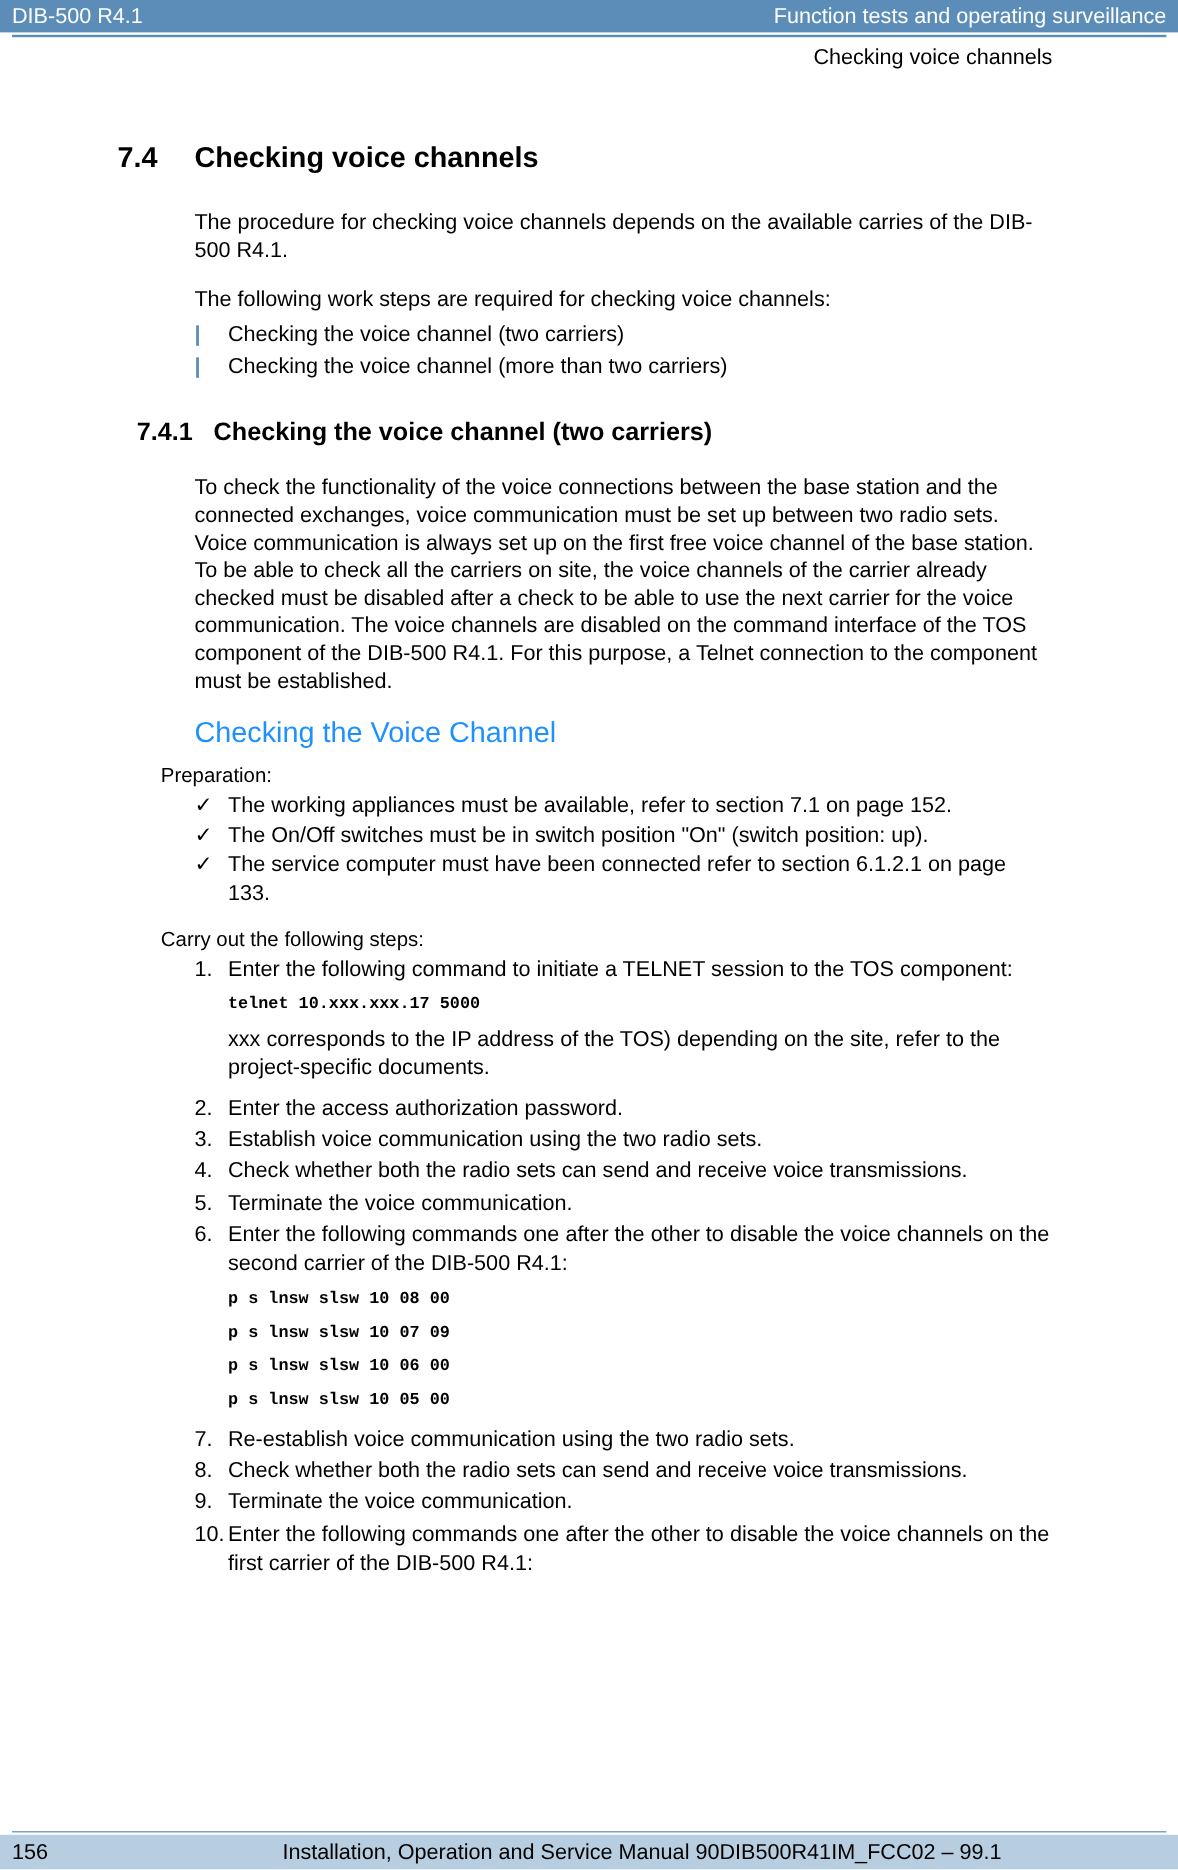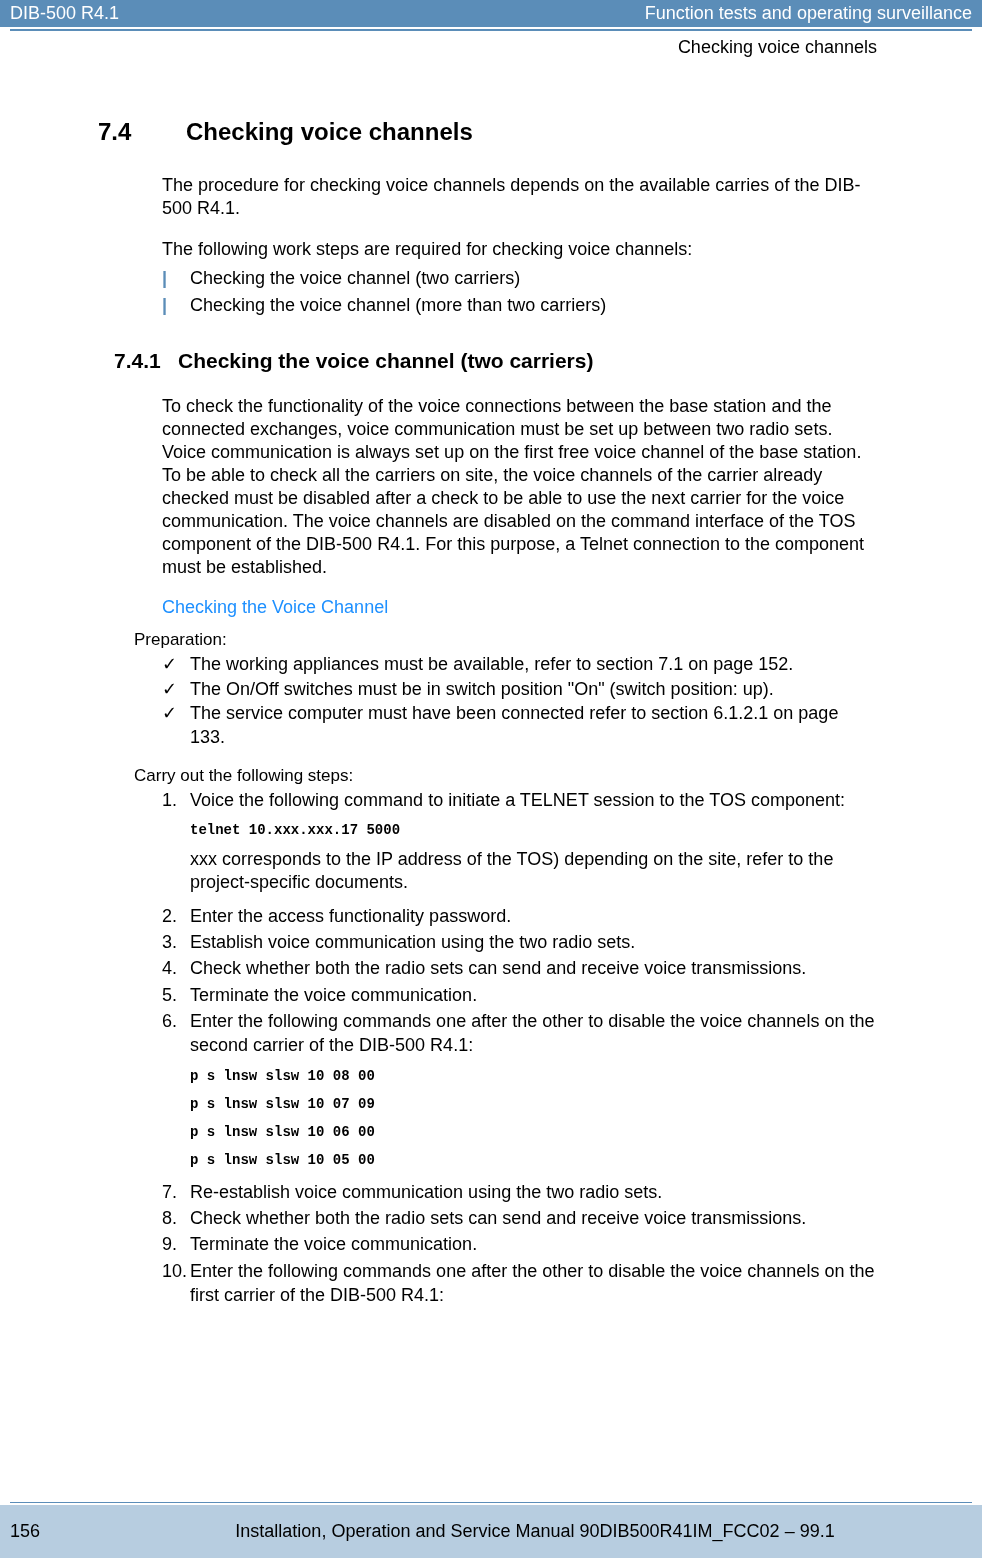--- a/index.html
+++ b/index.html
@@ -32,7 +32,7 @@
   .content {
     padding: 60px 105px 0 98px;
   }
-  .h1-row { display: flex; margin-bottom: 28px; gap: 24px; }
+  .h1-row { display: flex; margin-bottom: 28px; }
   .h1-num { width: 64px; font-size: 24px; font-weight: bold; }
   .h1-text { font-size: 24px; font-weight: bold; }
   .para { font-size: 18px; margin-left: 64px; margin-bottom: 18px; line-height: 1.28; }

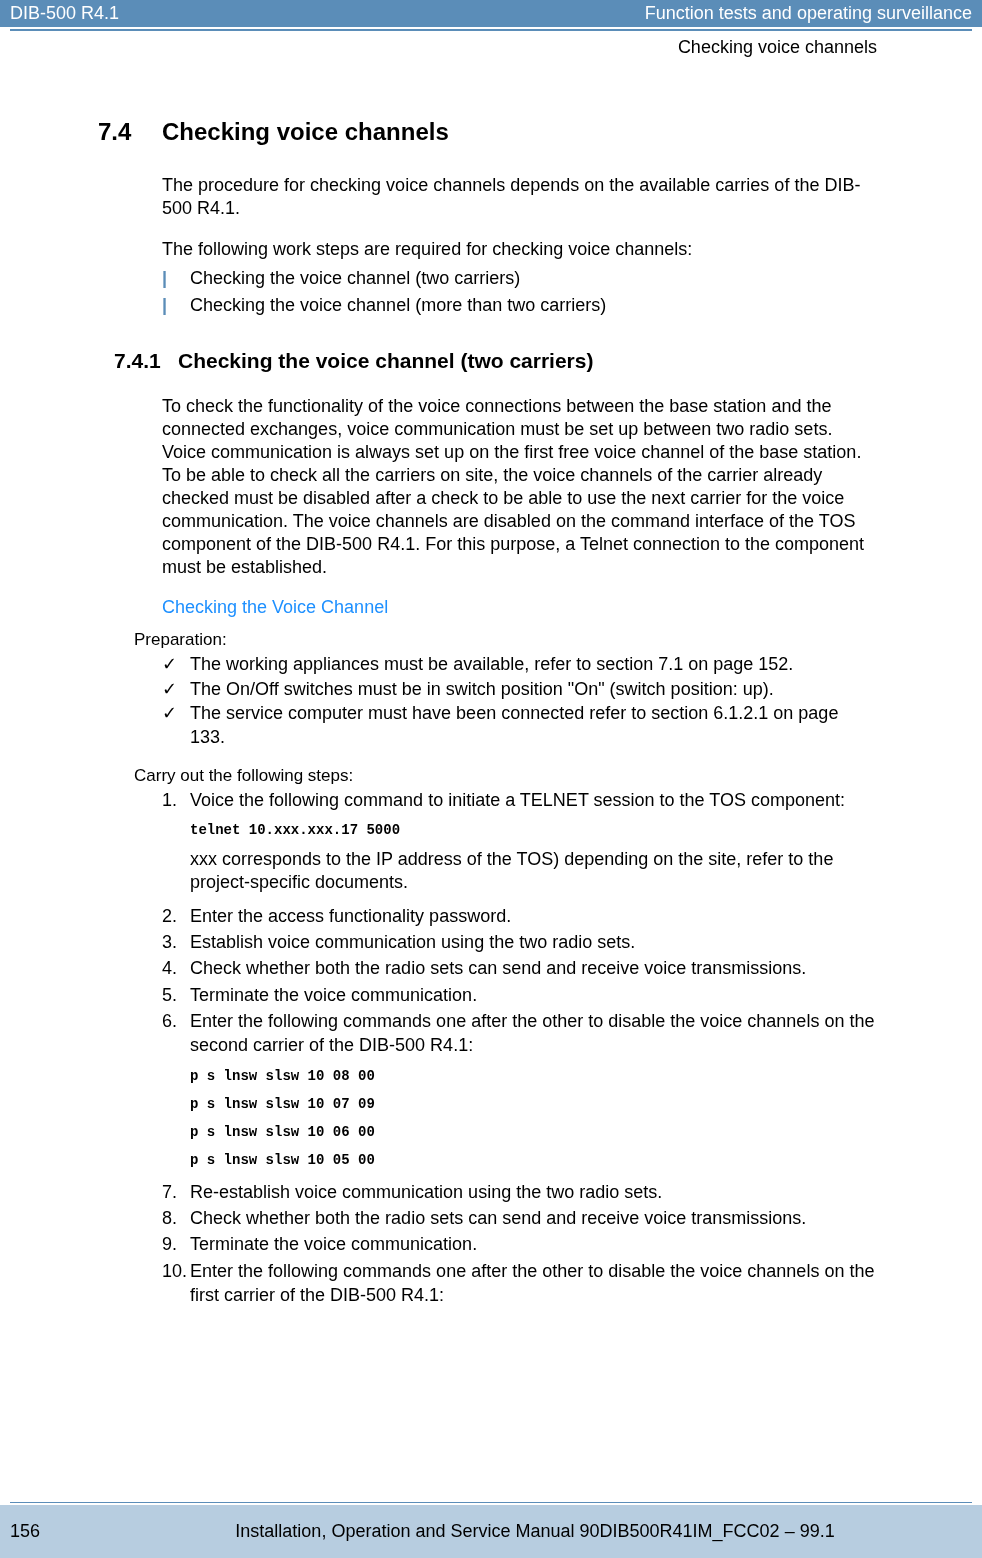--- a/index.html
+++ b/index.html
@@ -42,7 +42,7 @@
   .h2-row { display: flex; margin-top: 30px; margin-bottom: 22px; margin-left: 16px; }
   .h2-num { width: 64px; font-size: 21px; font-weight: bold; }
   .h2-text { font-size: 21px; font-weight: bold; }
-  .blue-heading { color: #1e90ff; font-size: 18px; margin-left: 64px; margin-bottom: 12px; }
+  .blue-heading { color: #1e90ff; font-size: 24px; margin-left: 64px; margin-bottom: 12px; }
   .check-list { margin-left: 64px; font-size: 18px; line-height: 1.35; margin-bottom: 16px; }
   .check-item { display: flex; }
   .check-mark { width: 28px; flex-shrink: 0; }

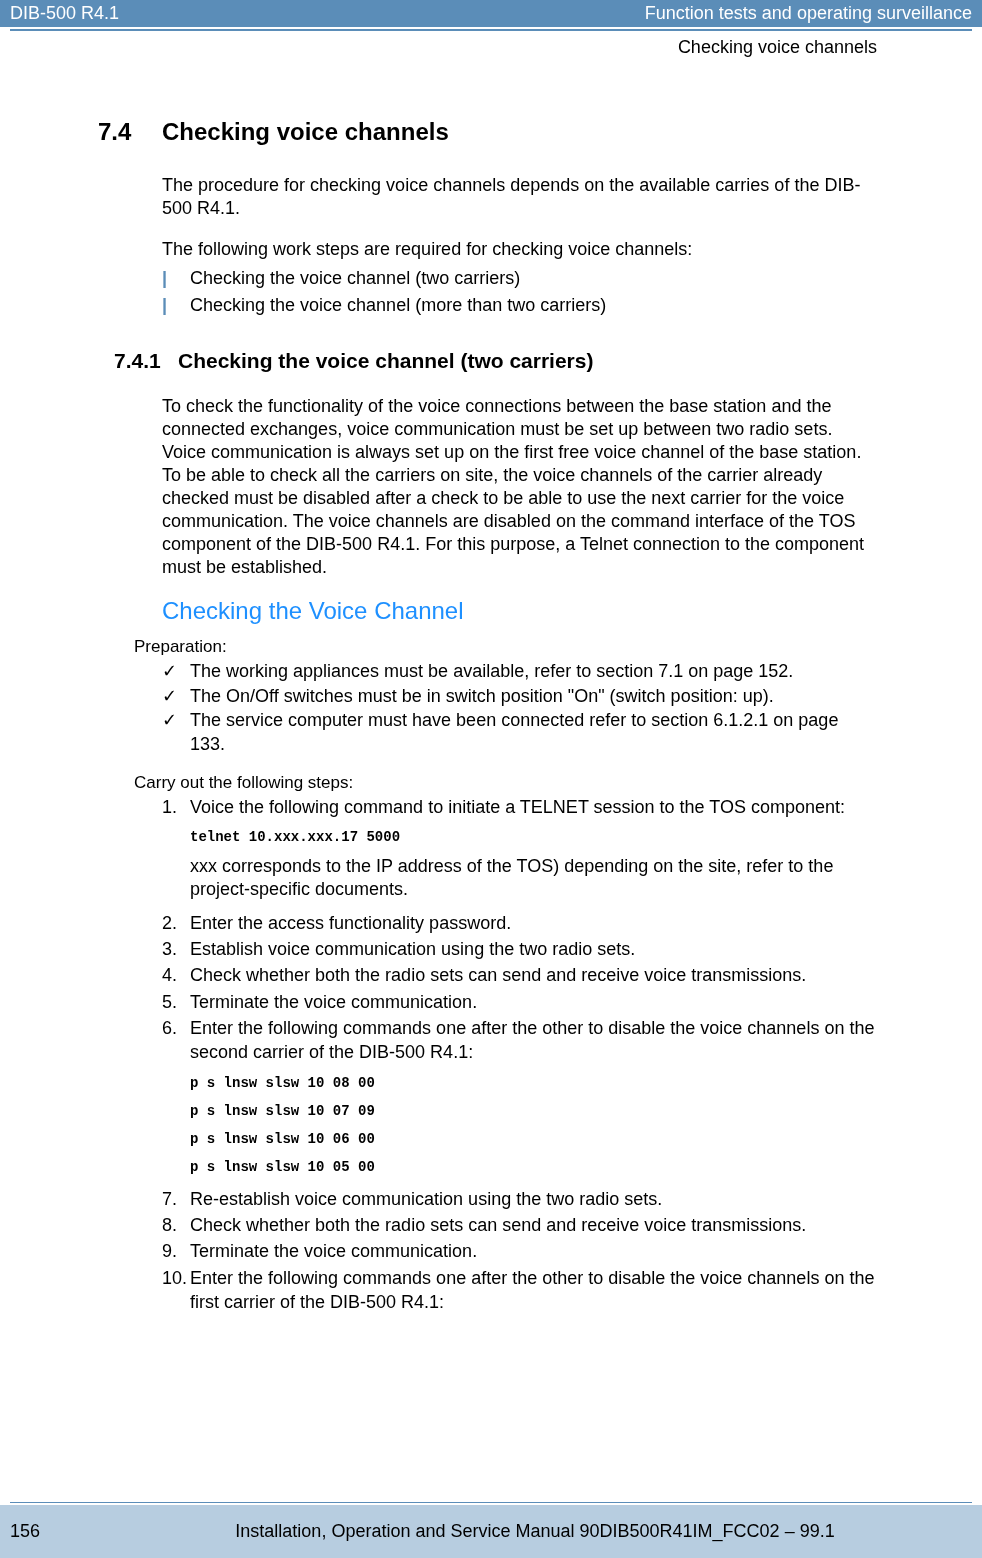--- a/index.html
+++ b/index.html
@@ -130,7 +130,7 @@
   <div class="num-list">
     <div class="num-item">
       <span class="num-mark">1.</span>
-      <span>Voice the following command to initiate a TELNET session to the TOS component:</span>
+      <span>Enter the following command to initiate a TELNET session to the TOS component:</span>
     </div>
   </div>
   <div class="code-block">

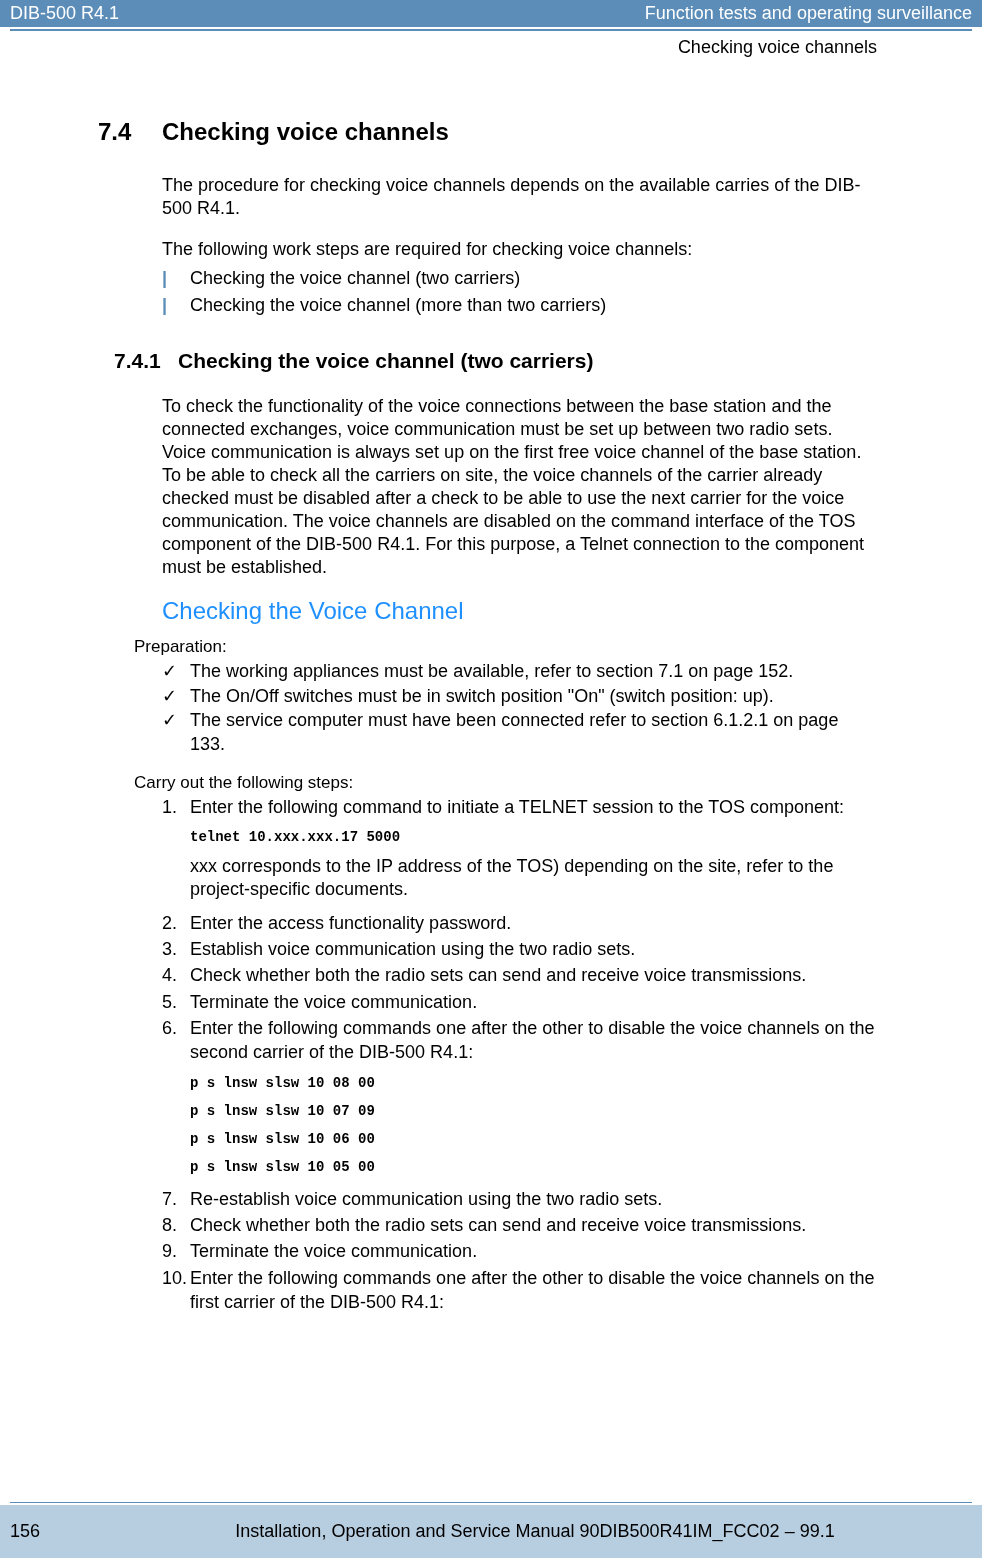--- a/index.html
+++ b/index.html
@@ -141,7 +141,7 @@
   <div class="num-list">
     <div class="num-item">
         <span class="num-mark">2.</span>
-        <span>Enter the access functionality password.</span>
+        <span>Enter the access authorization password.</span>
       </div>
     <div class="num-item">
         <span class="num-mark">3.</span>

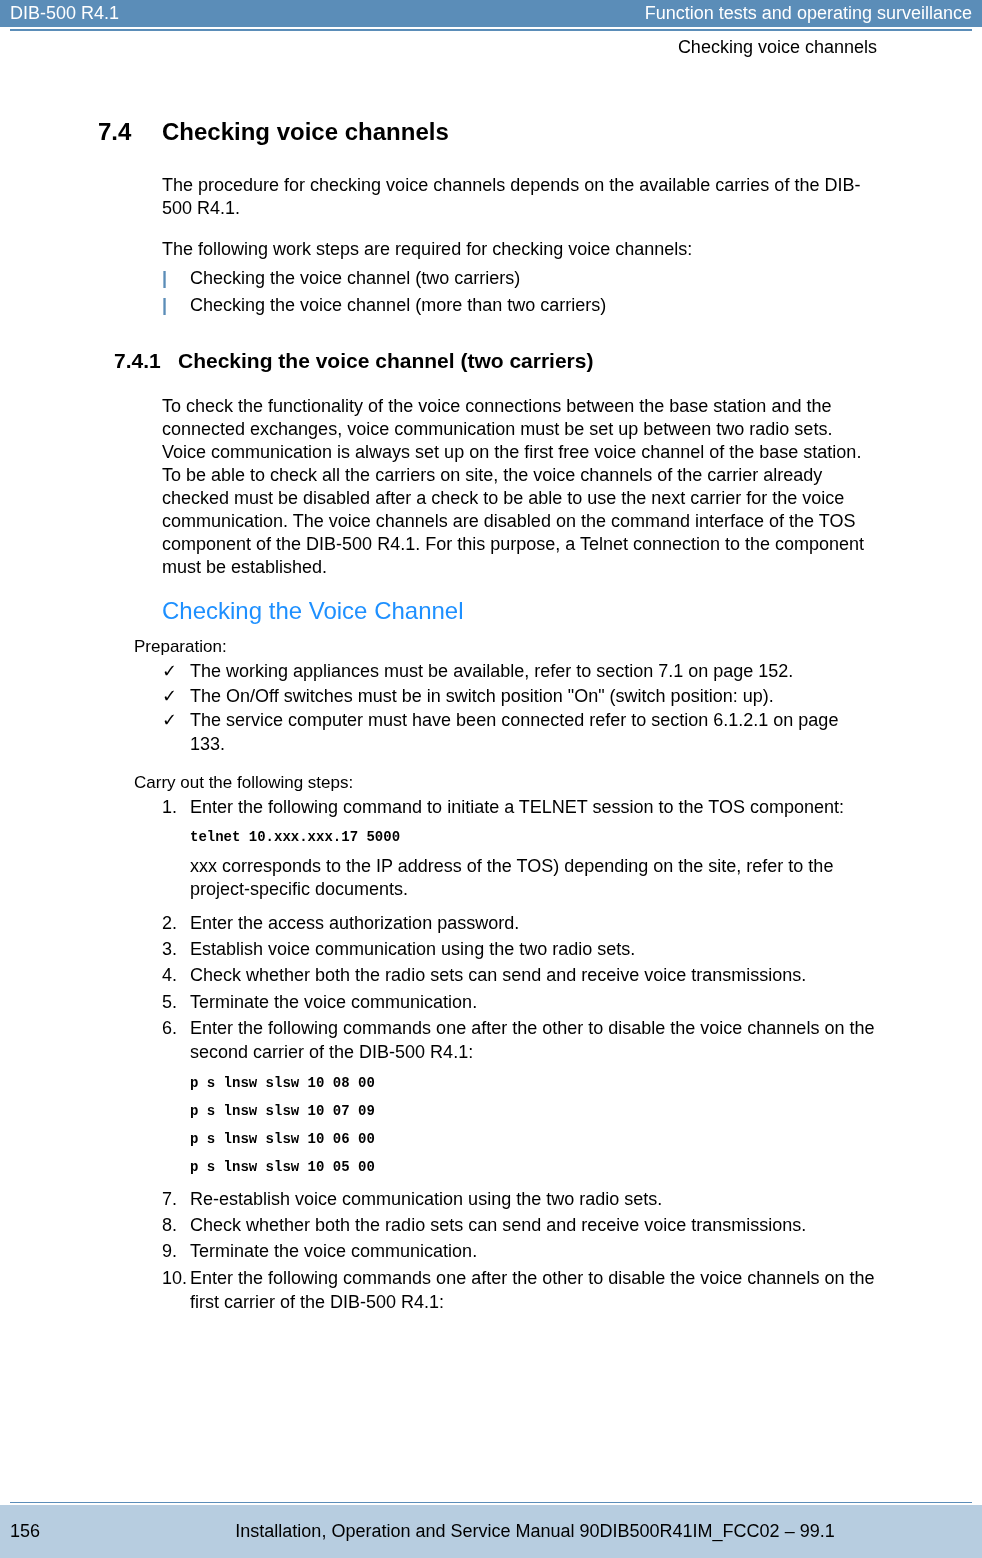--- a/index.html
+++ b/index.html
@@ -63,7 +63,7 @@
   .footer-bar {
     background: #b7cde0;
     display: flex;
-    padding: 16px 10px;
+    padding: 4px 10px;
     font-size: 18px;
   }
   .footer-page { width: 88px; }

